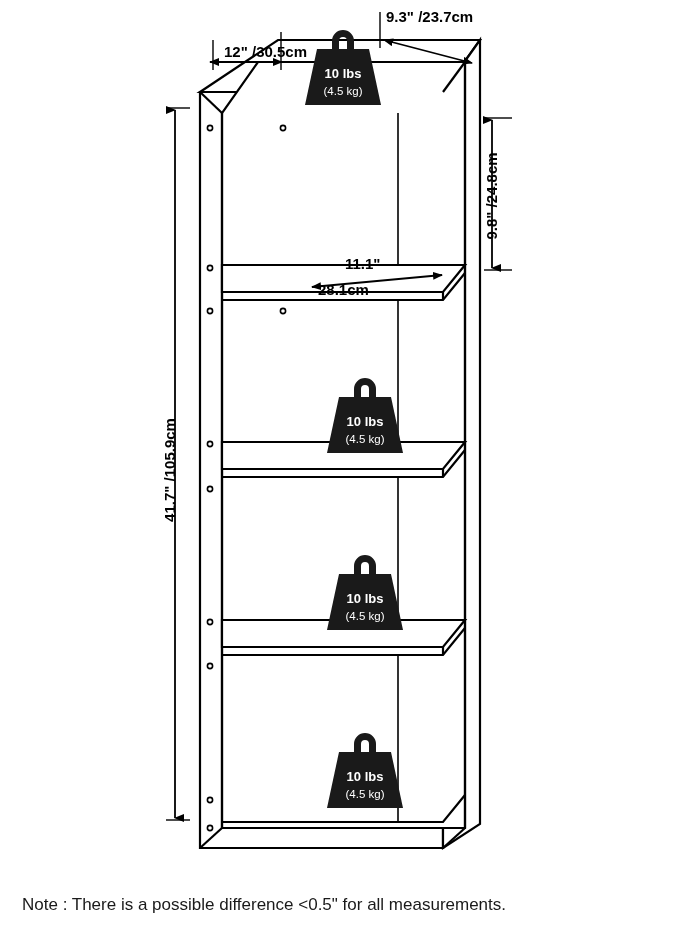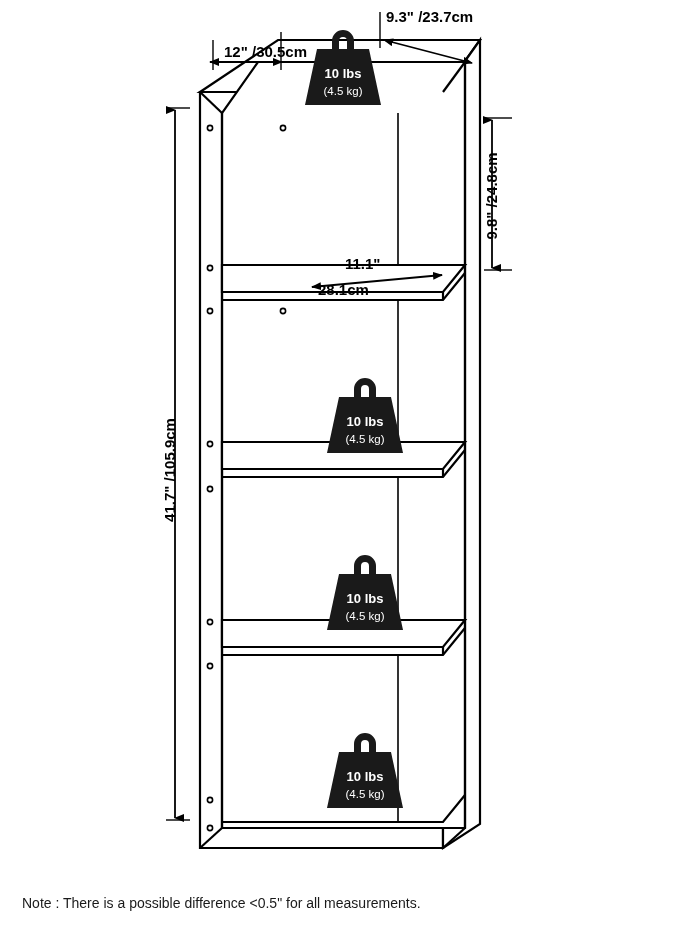--- a/index.html
+++ b/index.html
@@ -39,7 +39,7 @@
     left: 22px;
     top: 895px;
     font-family: "Liberation Sans", sans-serif;
-    font-size: 14px;
+    font-size: 17px;
     color: #1a1a1a;
     white-space: nowrap;
   }

